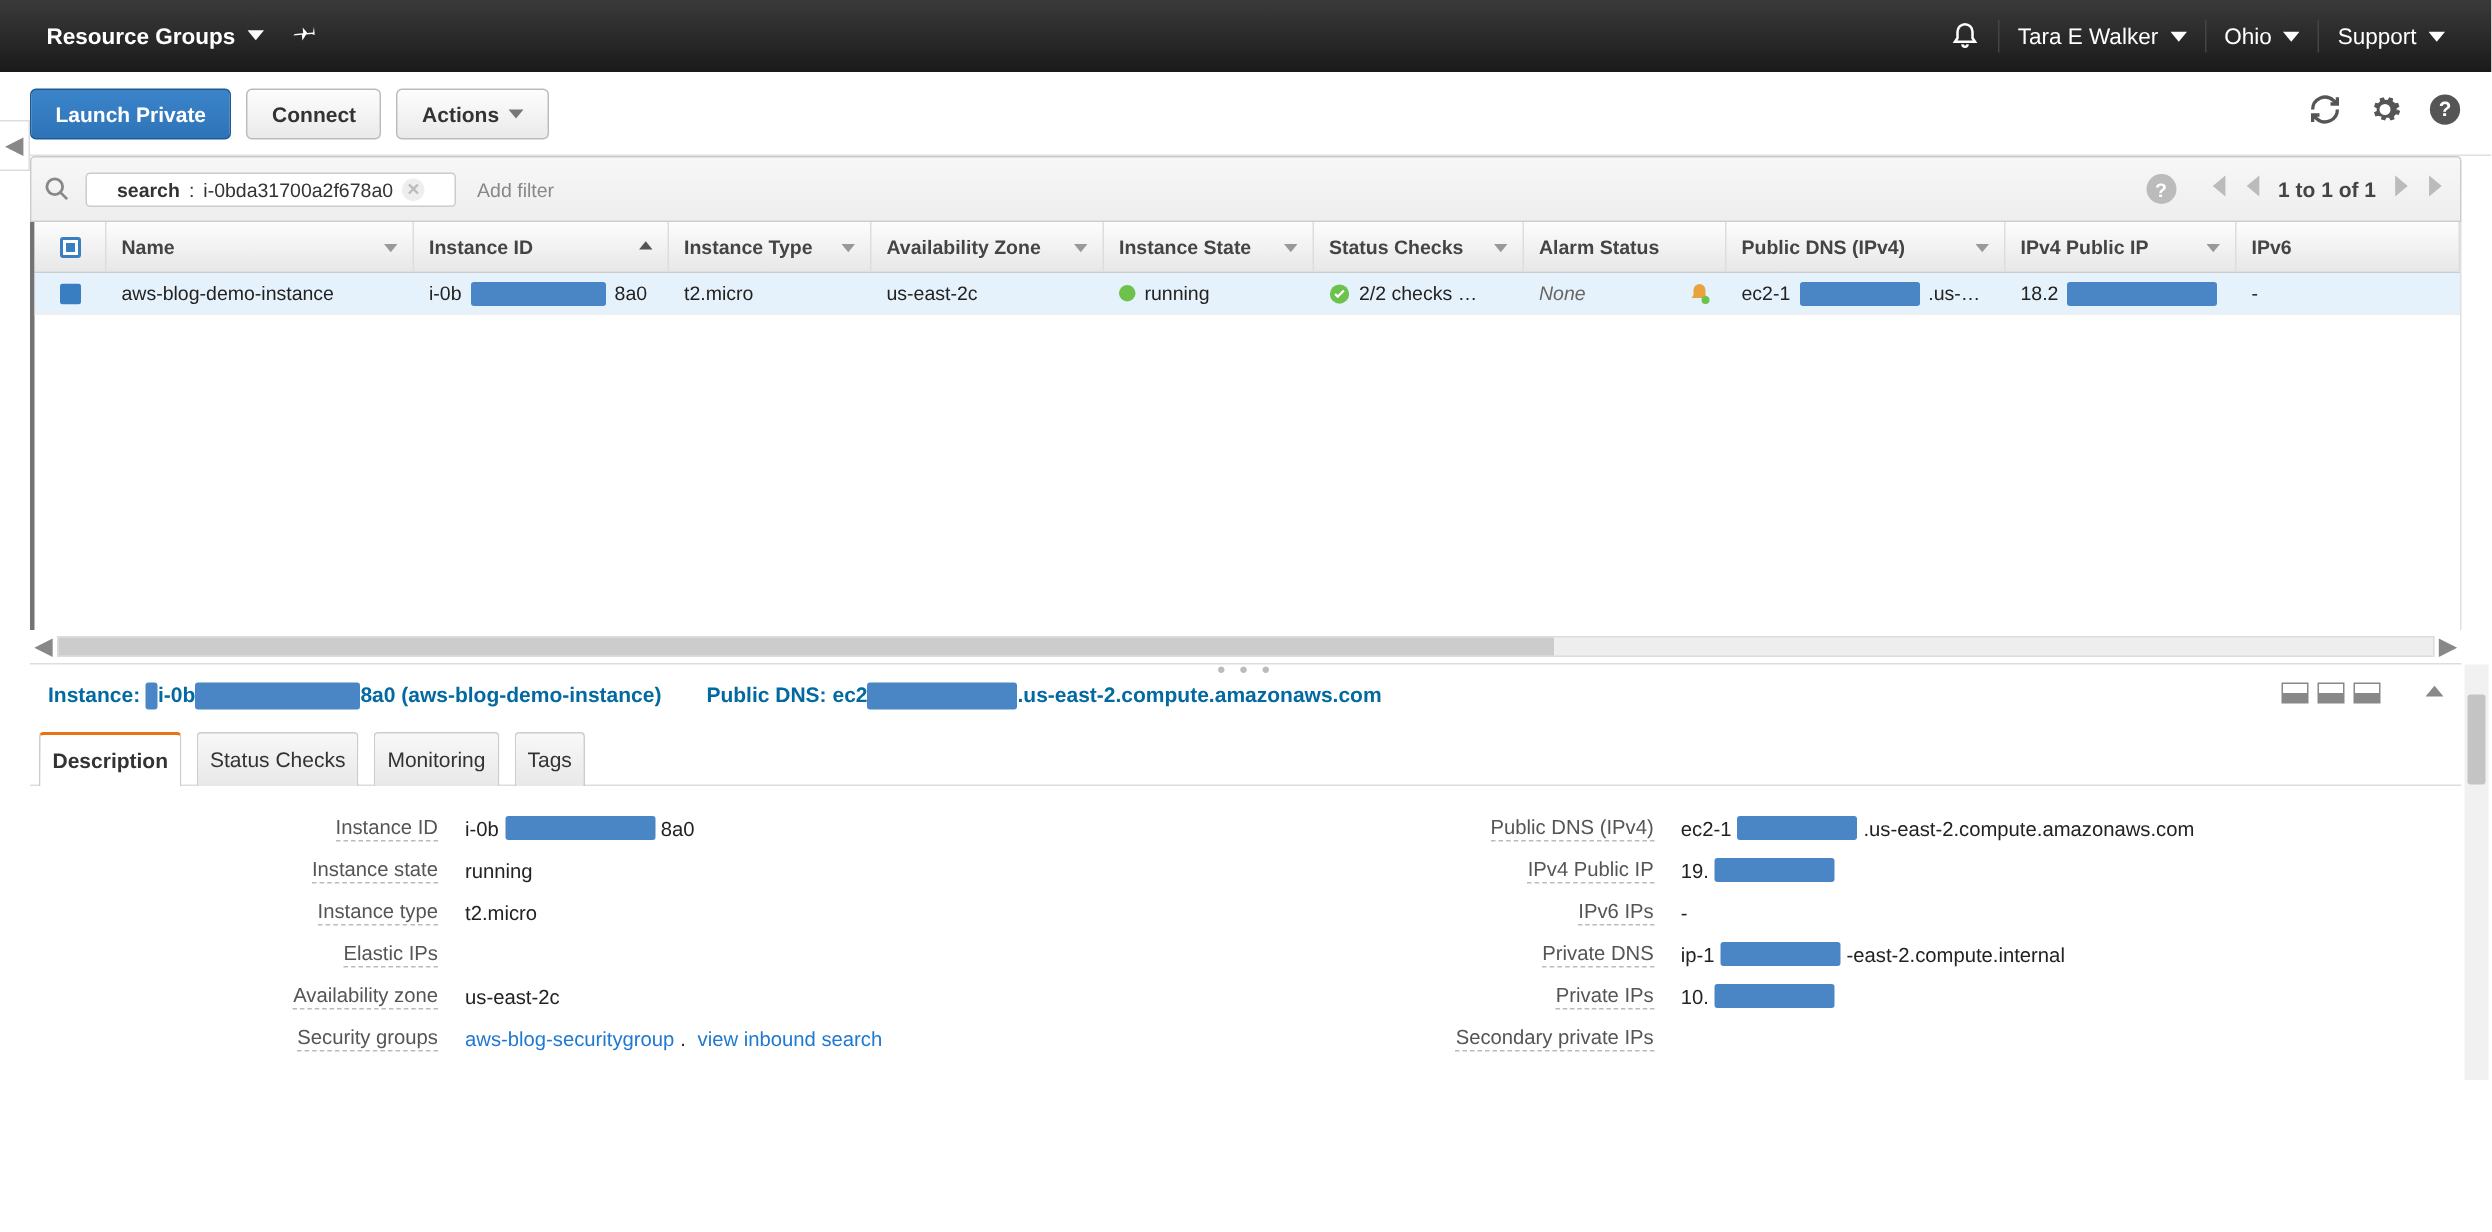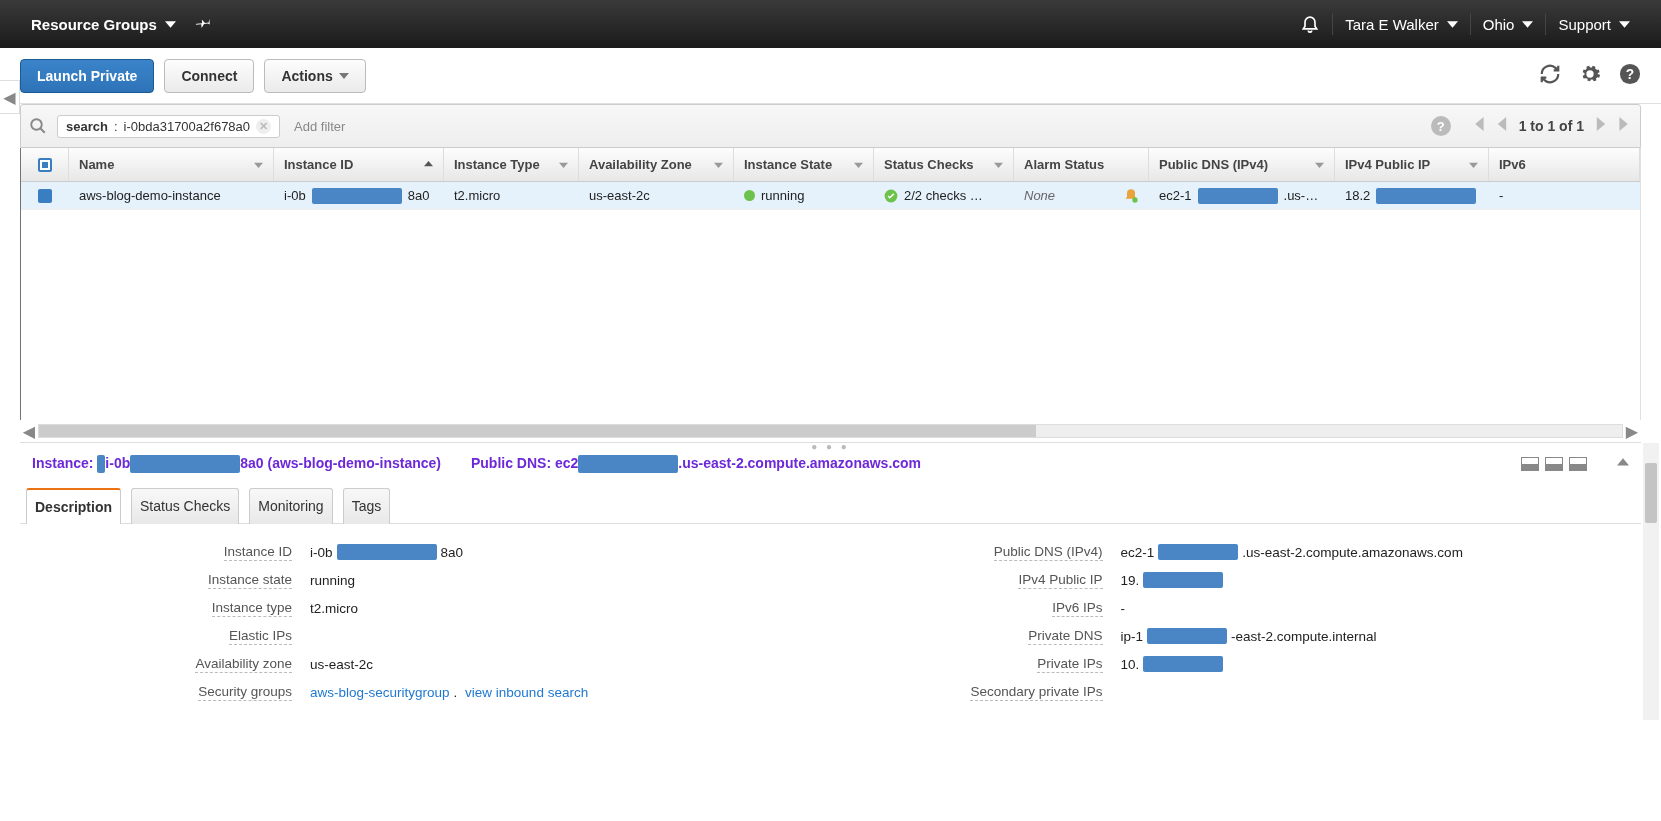--- a/index.html
+++ b/index.html
@@ -41,7 +41,7 @@
   
   .filterbar{height:44px;margin:0 20px;border:1px solid #ccc;background:linear-gradient(#f7f7f7,#eee);border-radius:3px 3px 0 0;display:flex;align-items:center;padding:0 8px;gap:10px;}
   .filterbar .mag{width:18px;height:18px;color:#888;}
-  .pill{background:#fff;border:1px solid #ccc;border-radius:3px;padding:3px 8px;font-size:13px;color:#333;display:inline-flex;align-items:center;gap:6px;}
+  .pill{background:#fff;border:1px solid #ccc;border-radius:3px;padding:3px 20px;font-size:13px;color:#333;display:inline-flex;align-items:center;gap:6px;}
   .pill .x{color:#bbb;font-weight:bold;cursor:pointer;background:#eee;border-radius:50%;width:15px;height:15px;display:inline-flex;align-items:center;justify-content:center;font-size:11px;}
   .addfilter{color:#888;font-size:13px;padding:4px;}
   .help-circ{margin-left:auto;width:20px;height:20px;border-radius:50%;background:#bbb;color:#fff;display:flex;align-items:center;justify-content:center;font-weight:bold;font-size:13px;}

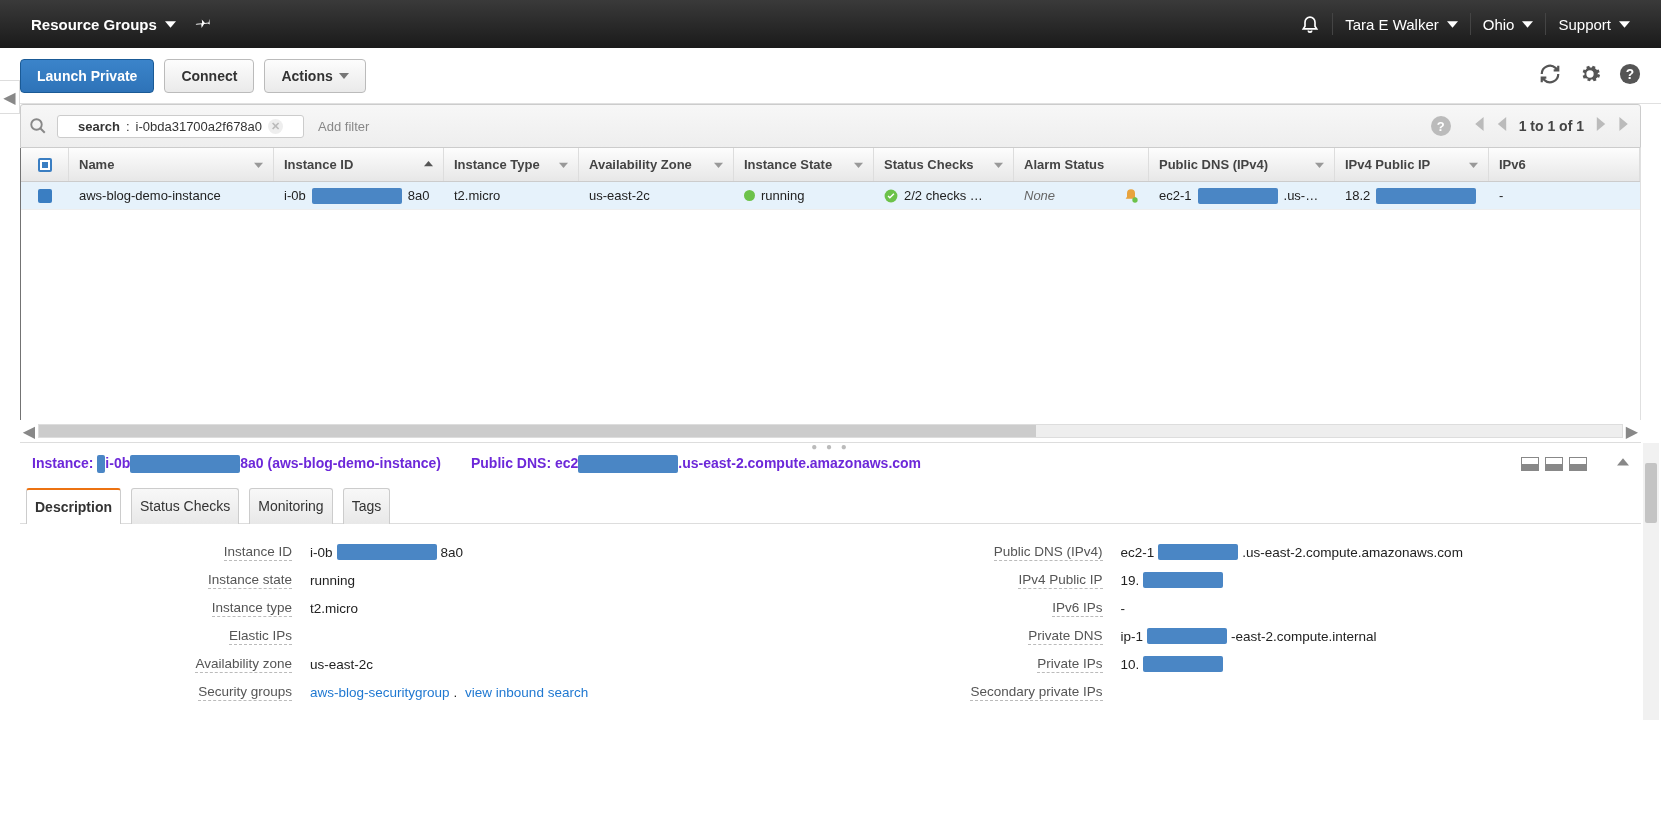--- a/index.html
+++ b/index.html
@@ -50,7 +50,7 @@
   .pager .txt{font-weight:bold;font-size:14px;}
 
   
-  .tablewrap{margin:0 20px;border-left:1px solid #737373;border-right:1px solid #e0e0e0;overflow:hidden;}
+  .tablewrap{margin:0 20px;border-left:3px solid #737373;border-right:1px solid #e0e0e0;overflow:hidden;}
   .thead{display:flex;height:34px;background:linear-gradient(var(--header-grad-top),var(--header-grad-bot));border-bottom:1px solid #ccc;}
   .th{display:flex;align-items:center;padding:0 10px;font-size:13px;font-weight:bold;color:#444;border-right:1px solid #ddd;justify-content:space-between;gap:6px;}
   .th .sort svg{width:9px;height:9px;color:#999;}

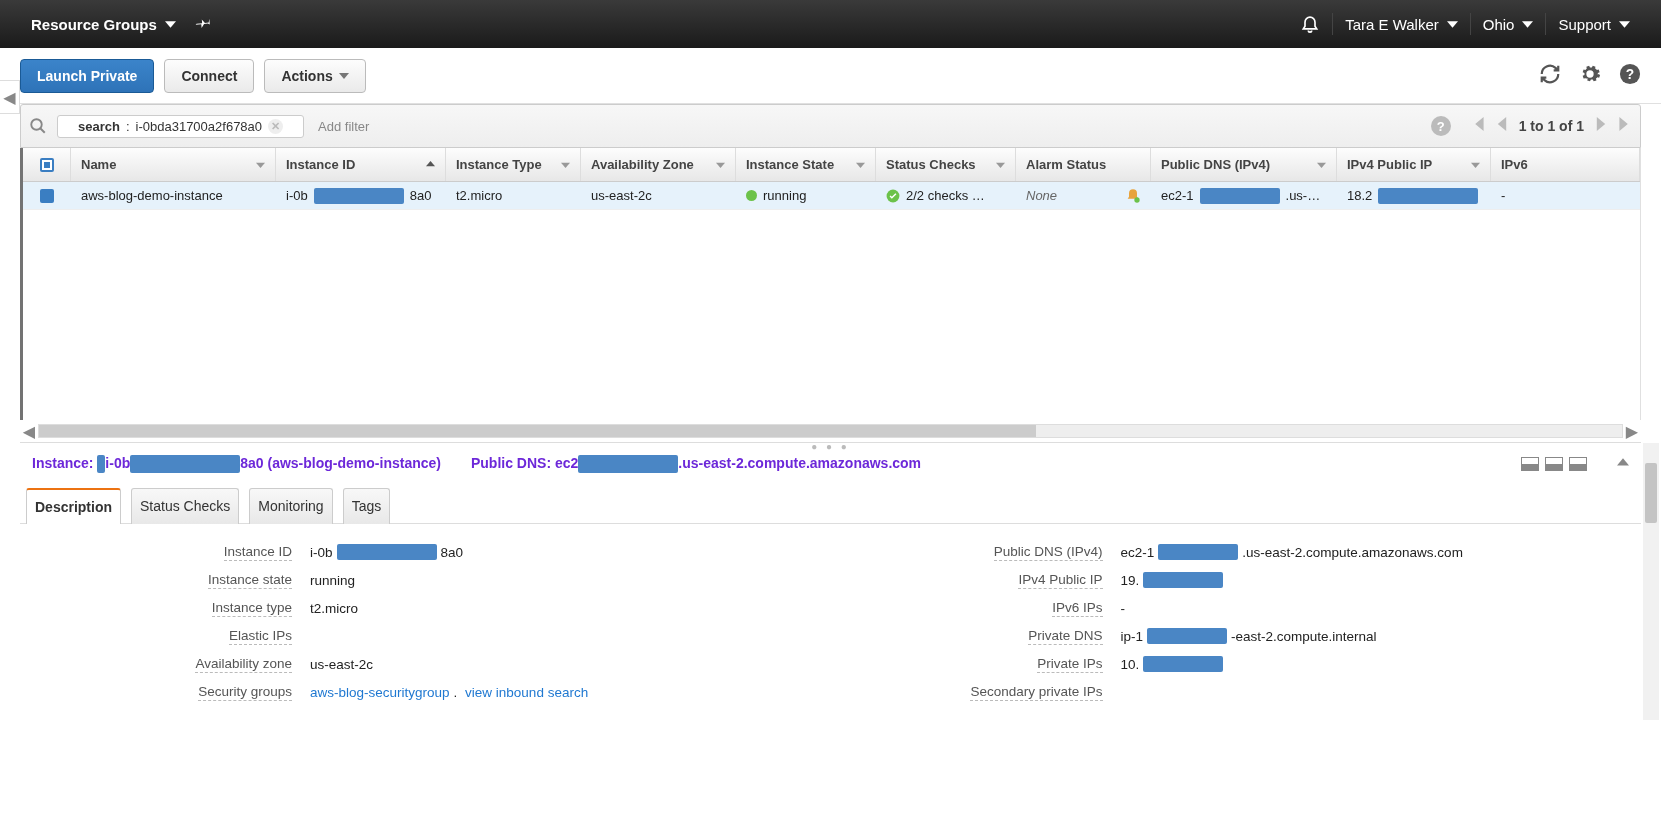--- a/index.html
+++ b/index.html
@@ -83,7 +83,7 @@
   
   .detail{border-top:1px solid #ddd;margin:0 20px;position:relative;}
   .detail .grip{position:absolute;left:50%;top:-2px;transform:translateX(-50%);color:#bbb;font-size:10px;letter-spacing:3px;}
-  .dheader{display:flex;align-items:center;padding:12px 12px 6px;font-size:14px;color:#6d28d9;gap:30px;}
+  .dheader{display:flex;align-items:flex-start;padding:12px 12px 6px;font-size:14px;color:#0369a1;gap:30px;}
   .dheader b{font-weight:bold;}
   .dheader .layouts{margin-left:auto;display:flex;gap:6px;}
   .dheader .layouts .lay{width:18px;height:14px;border:1px solid #888;background:linear-gradient(#fff 50%,#888 50%);}

